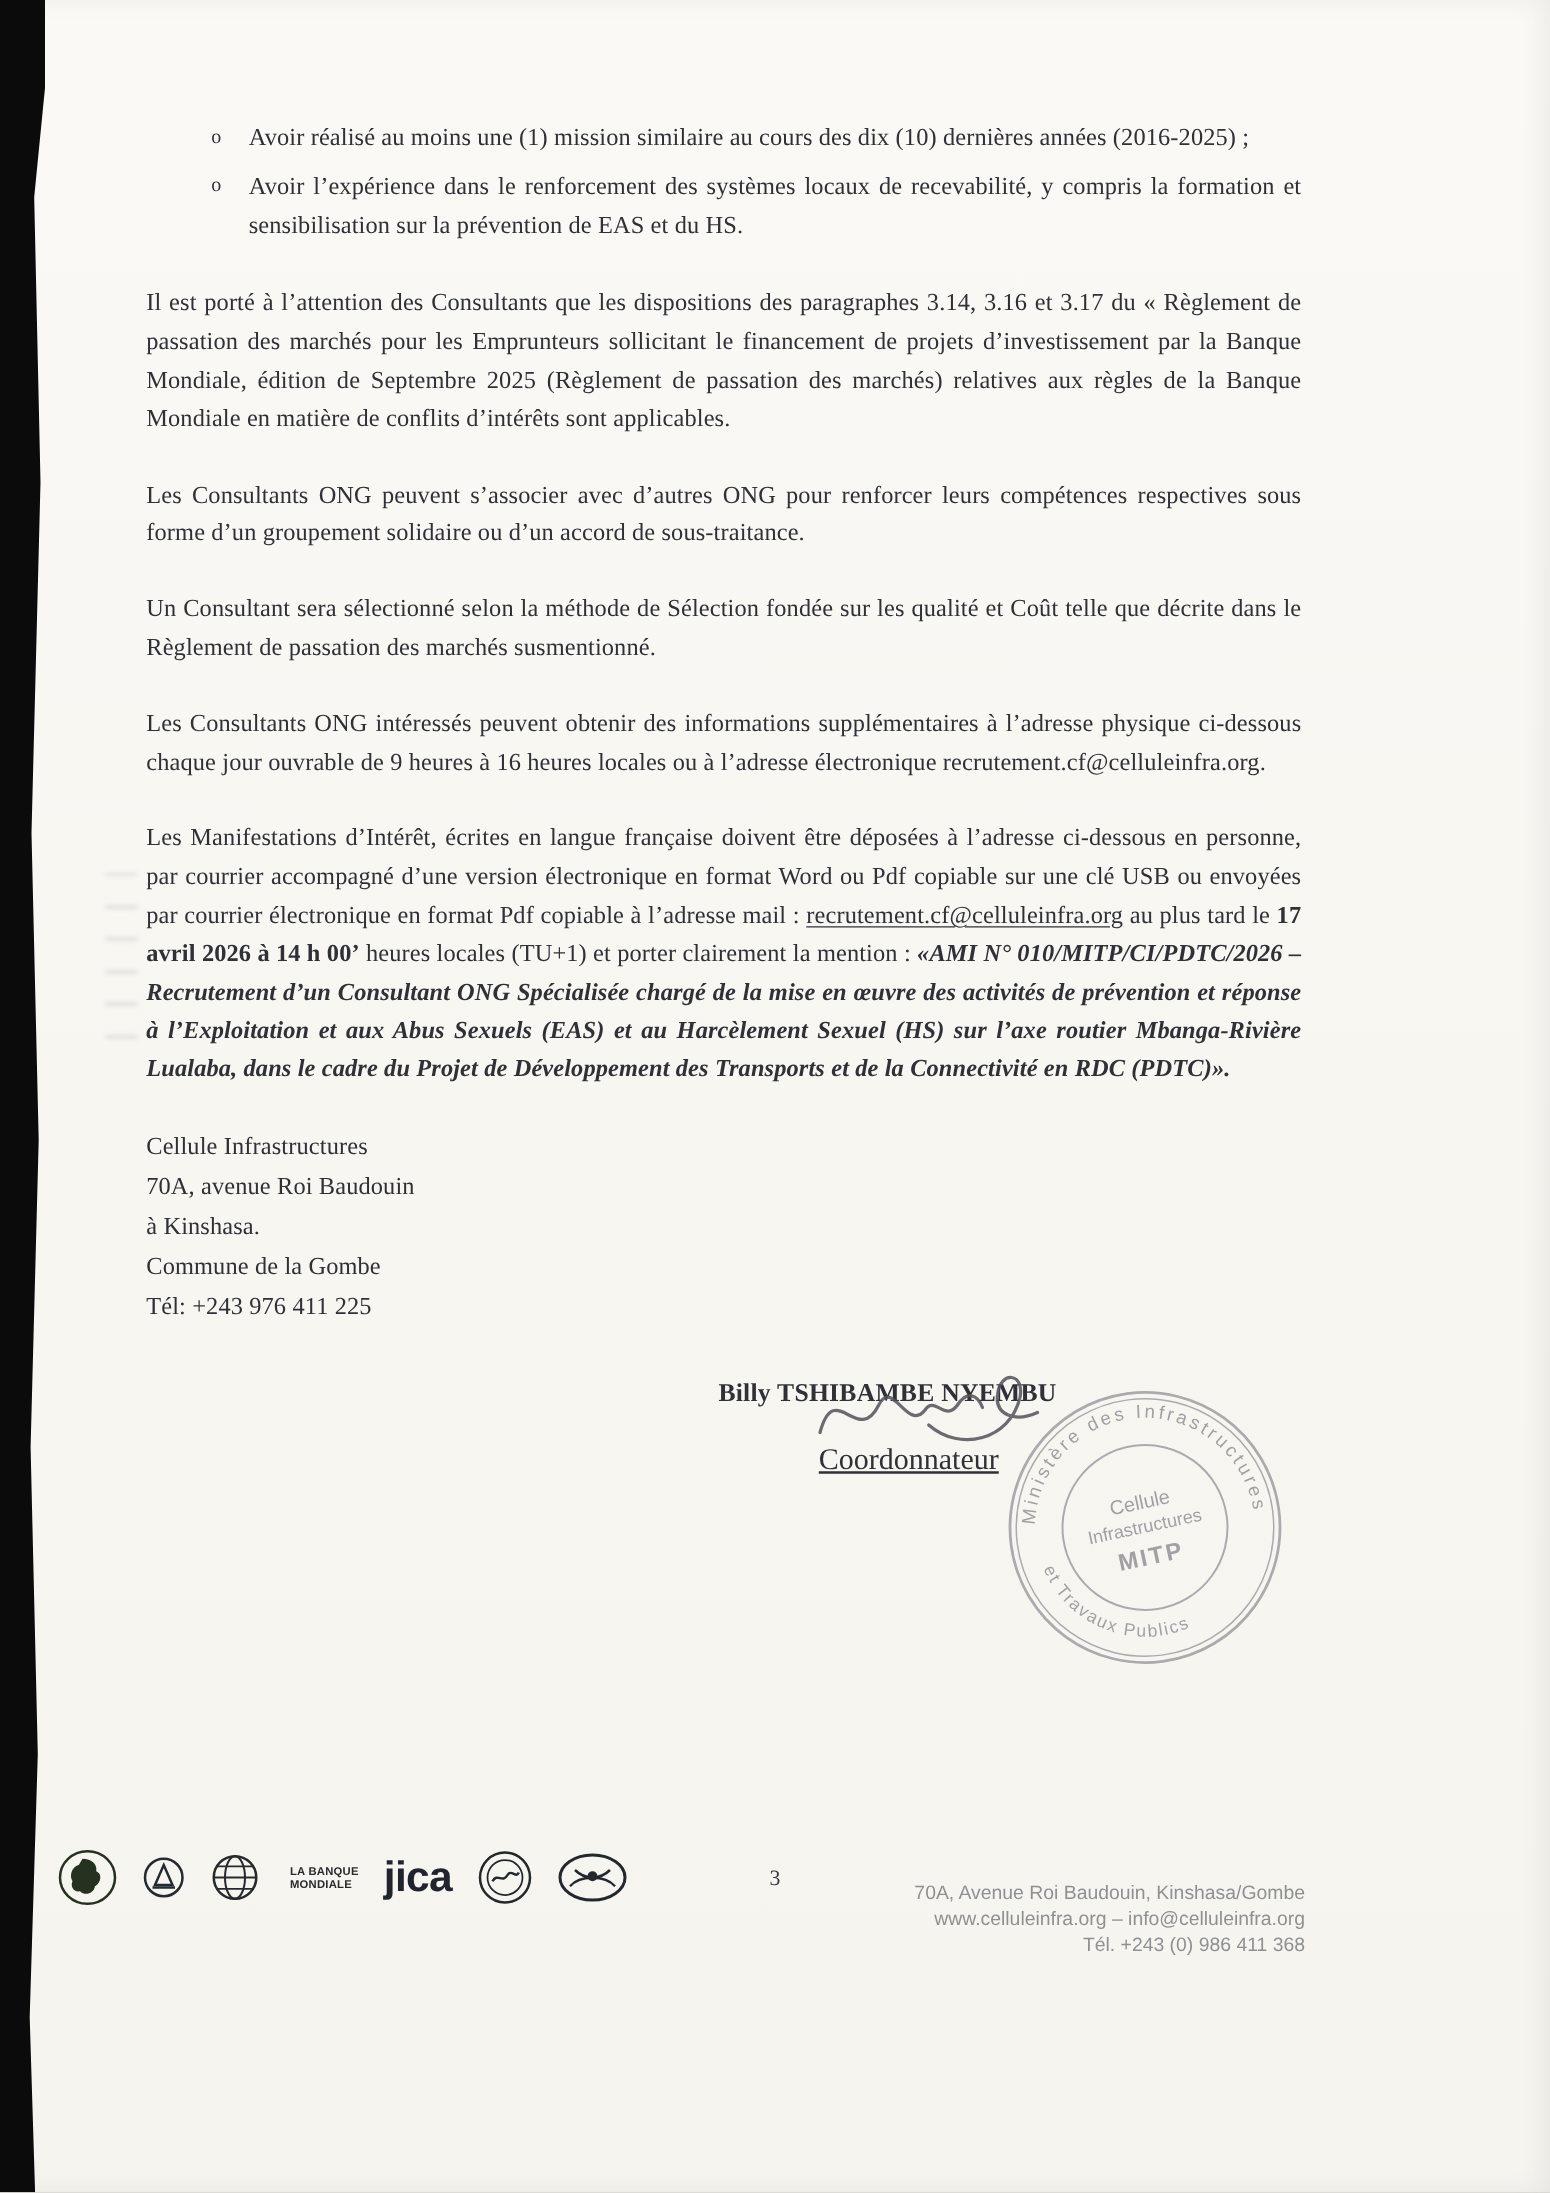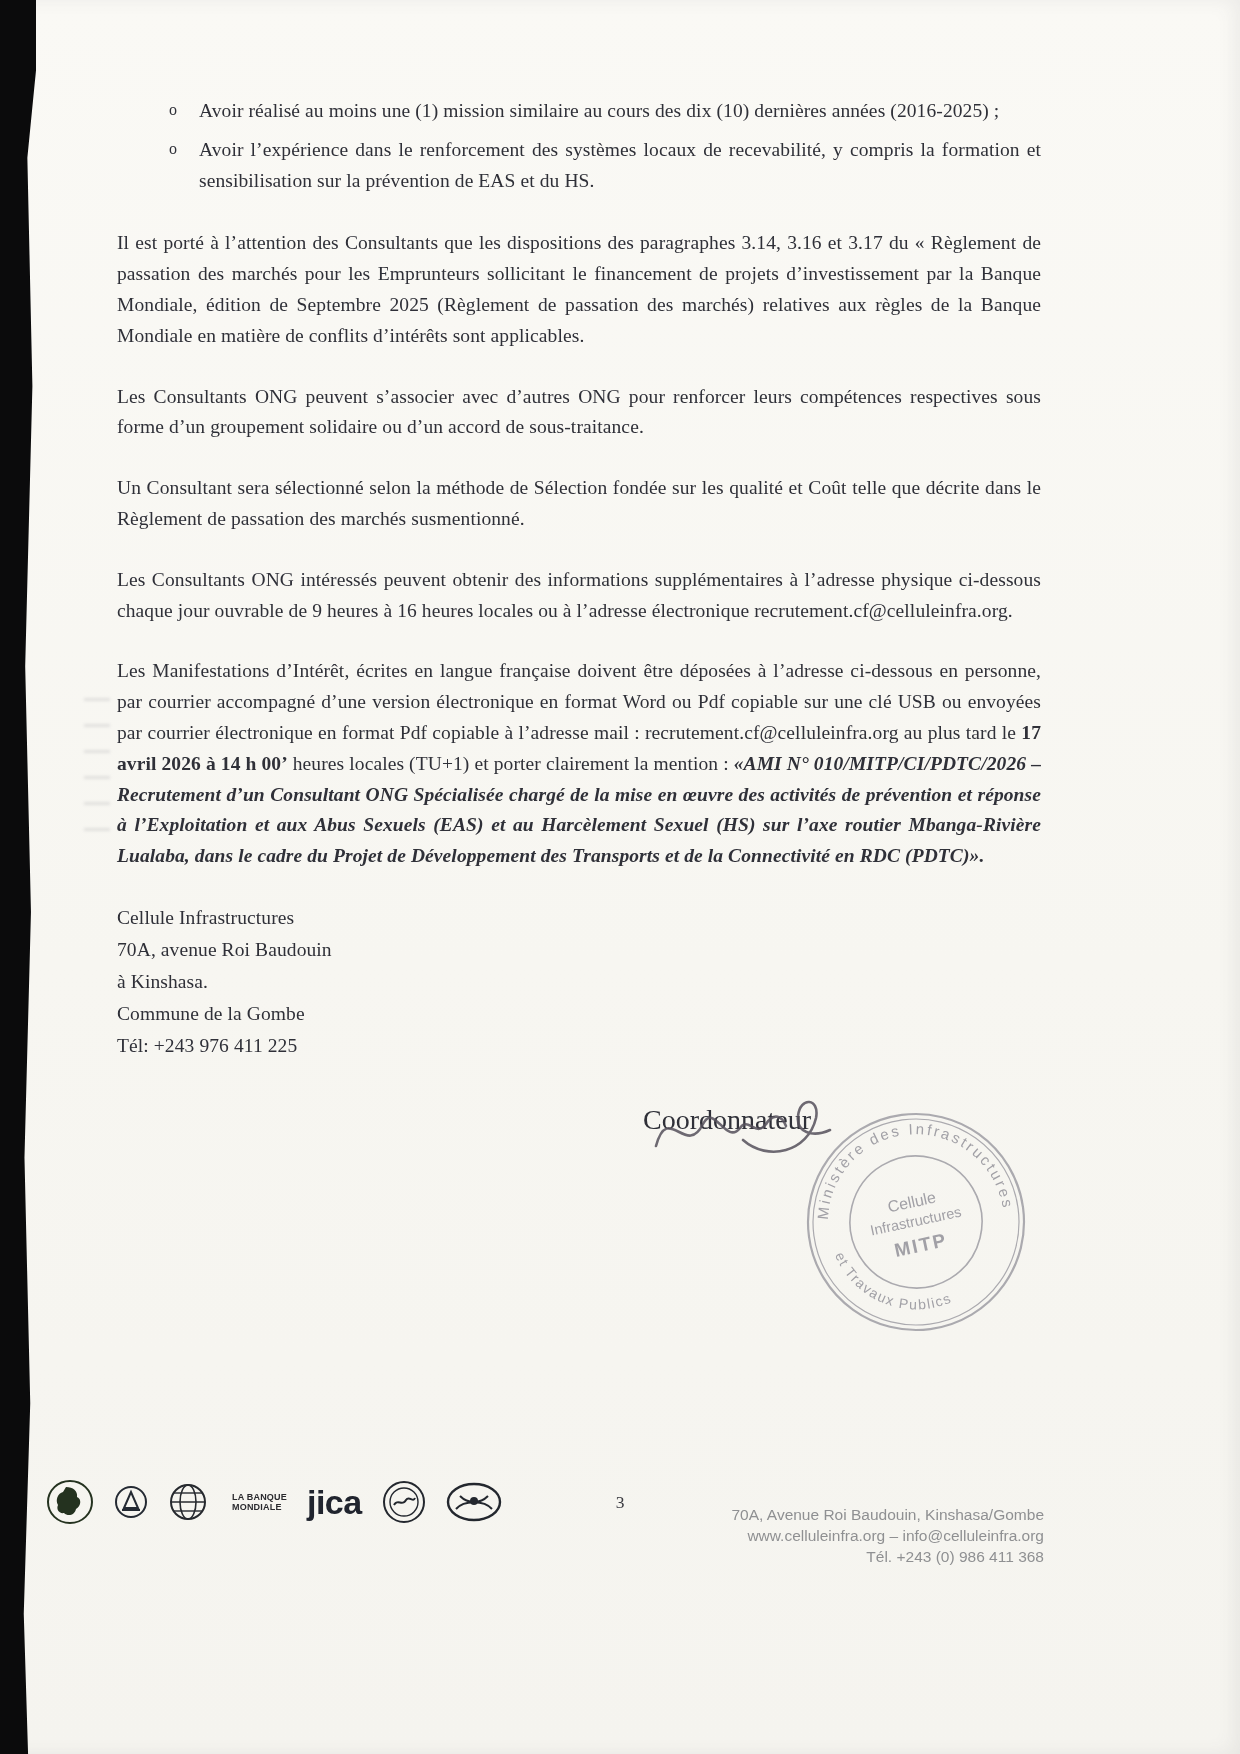--- a/index.html
+++ b/index.html
@@ -29,7 +29,7 @@
   .marker { flex:0 0 14px; font-size:16px; transform:translateY(1px); }
   .bullet-text { flex:1; text-align:justify; }
   .content p { margin:0 0 30px 0; }
-  .email { text-underline-offset:3px; }
+  .email { text-decoration:underline; text-underline-offset:3px; }
   .mention { font-style:italic;margin-top:32px; }
   .address { margin-top:4px; line-height:1.64; text-align:left; }
   .sig-block { position:absolute; left:520px; top:1104px; width:380px; text-align:center; }

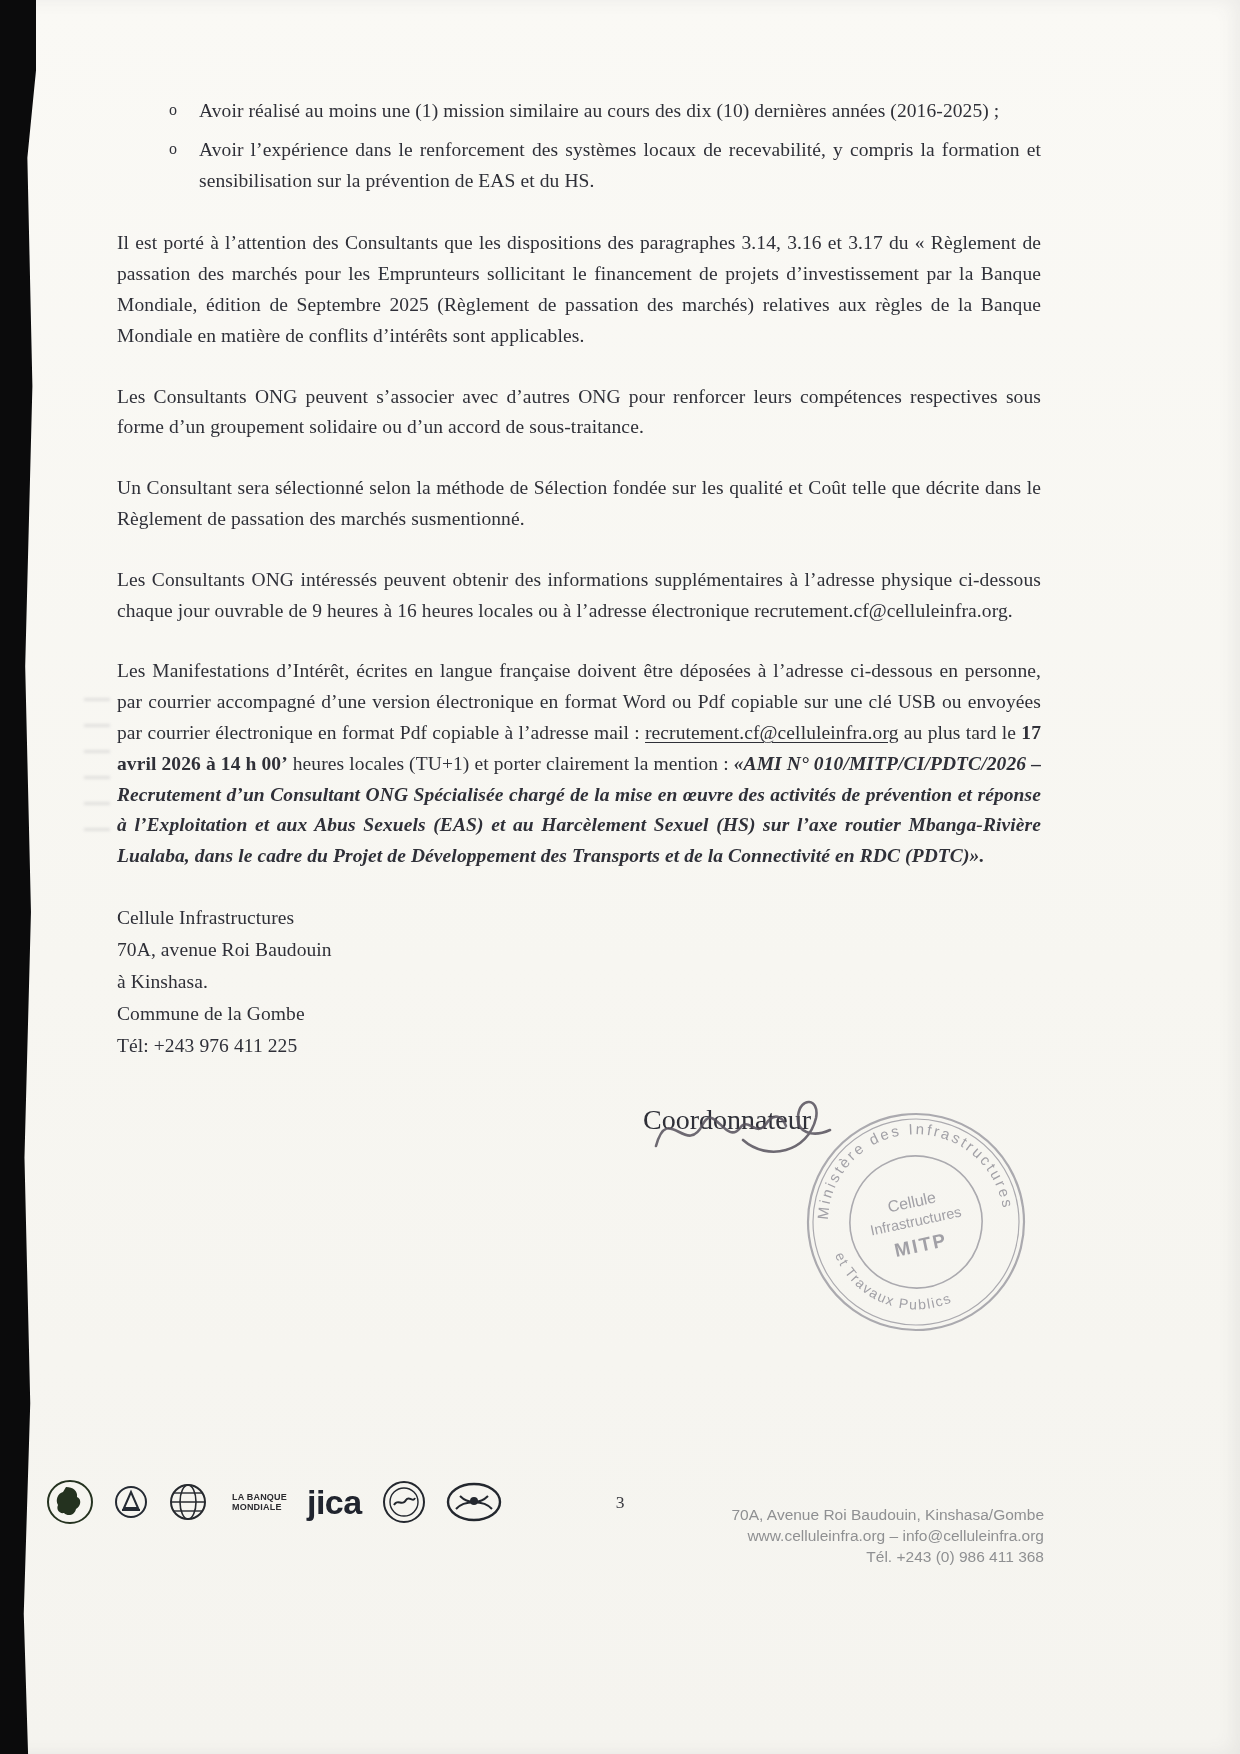--- a/index.html
+++ b/index.html
@@ -91,6 +91,7 @@
   </div>
 
   <div class="sig-block">
+    <div class="sig-name">Billy TSHIBAMBE NYEMBU</div>
     <div class="sig-title">Coordonnateur</div>
   </div>
 

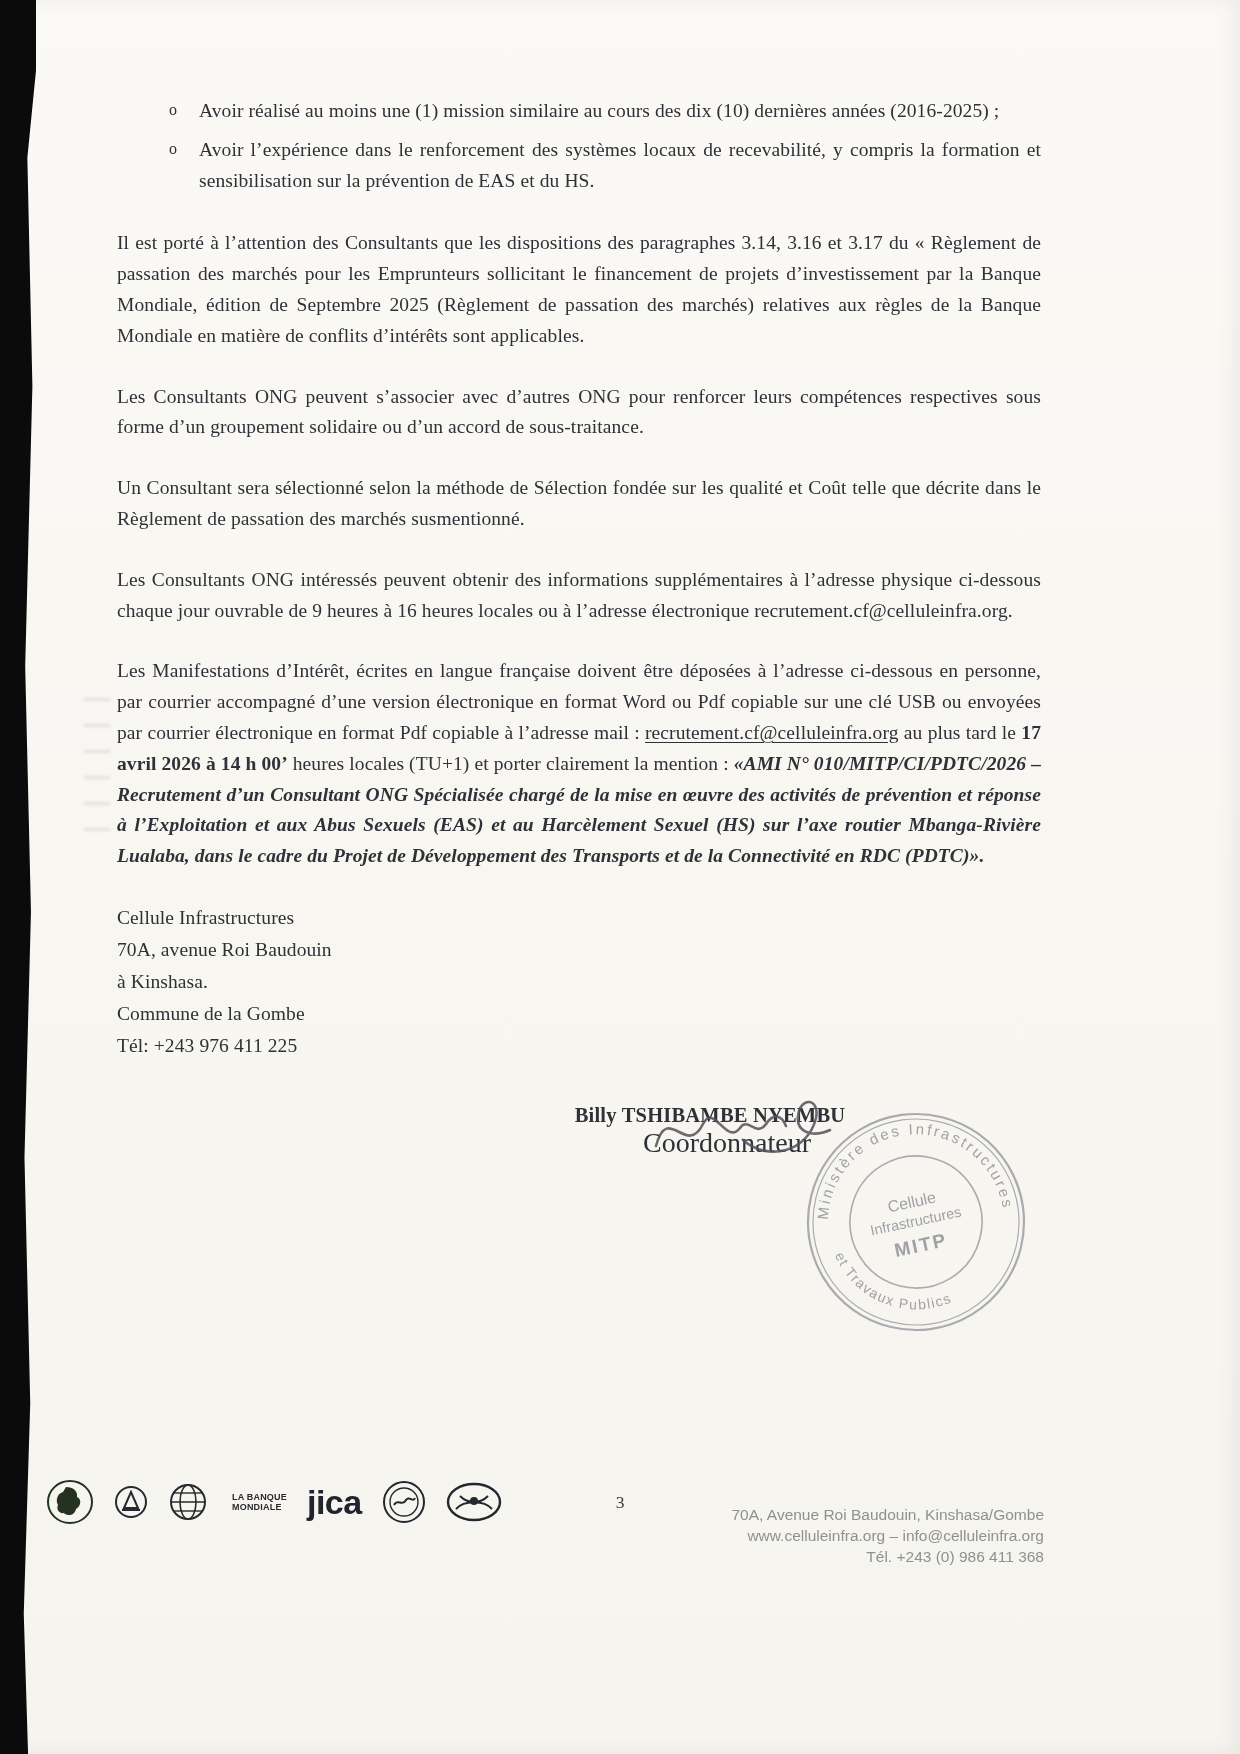--- a/index.html
+++ b/index.html
@@ -34,7 +34,7 @@
   .address { margin-top:4px; line-height:1.64; text-align:left; }
   .sig-block { position:absolute; left:520px; top:1104px; width:380px; text-align:center; }
   .sig-name { font-weight:bold; font-size:20.5px; letter-spacing:.2px; }
-  .sig-title { font-size:28px; padding-left:34px; }
+  .sig-title { margin-top:28px; font-size:24px; padding-left:34px;text-decoration:underline; }
   .sig-scribble { position:absolute; left:648px; top:1092px; width:200px; height:84px; opacity:.85; }
   .stamp {
     position:absolute; left:798px; top:1104px; width:236px; height:236px;

